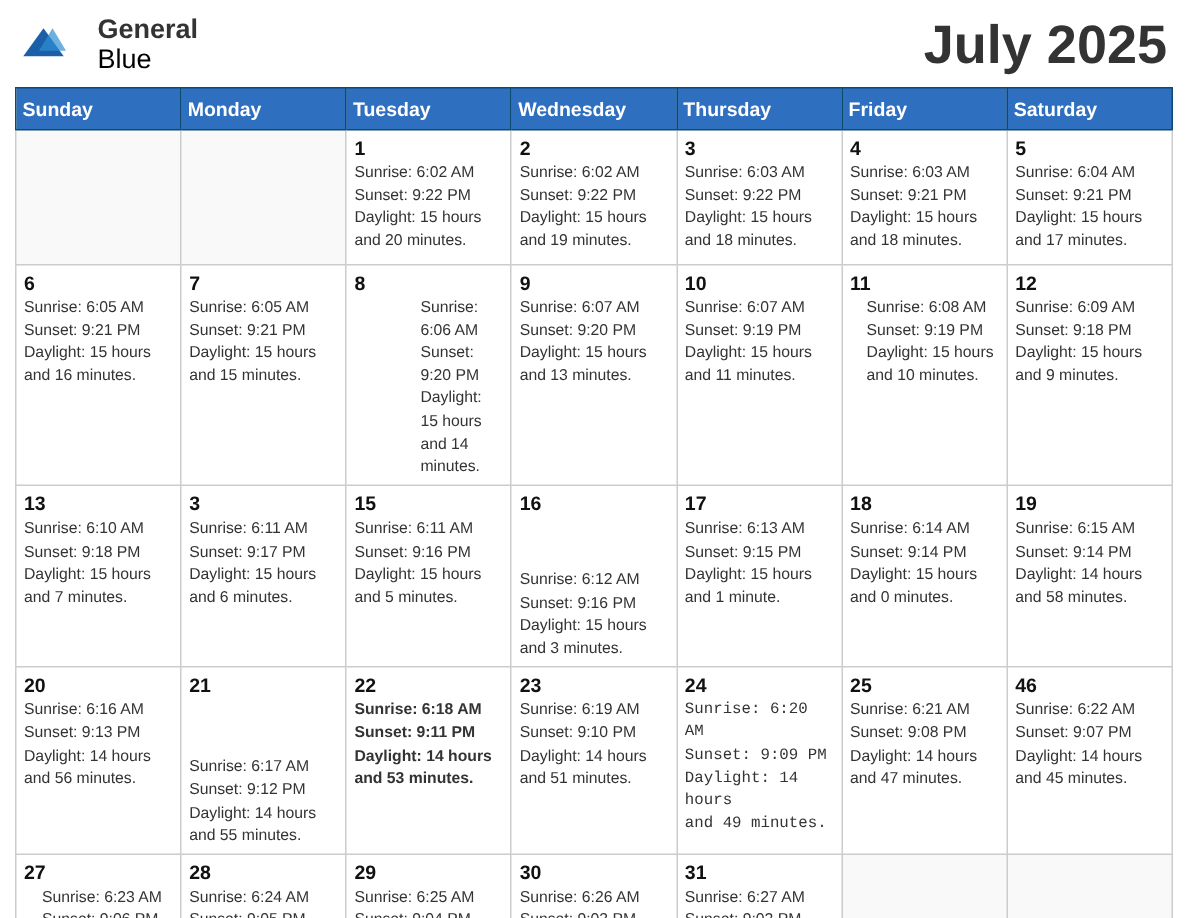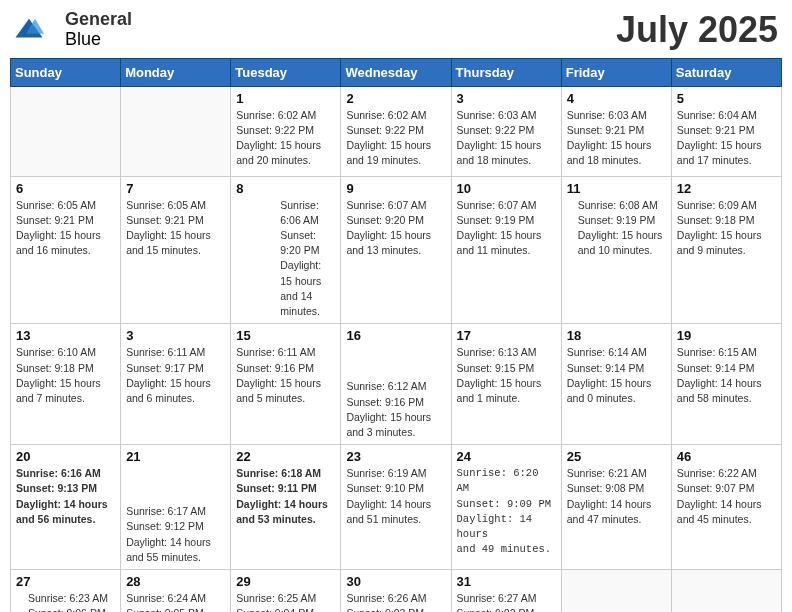--- a/index.html
+++ b/index.html
@@ -268,7 +268,7 @@
       <tr>
         <td>
           <span class="day-number">20</span>
-          <div class="day-info" style="white-space: pre-line; font-weight: bold;">Sunrise: 6:16 AM
+          <div class="day-info" style="white-space: pre-line;">Sunrise: 6:16 AM
 Sunset: 9:13 PM
 Daylight: 14 hours
 and 56 minutes.</div>

